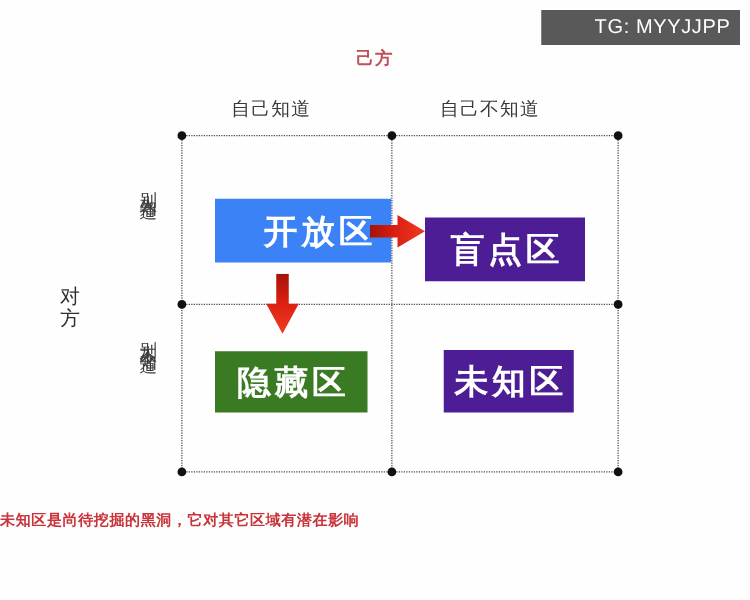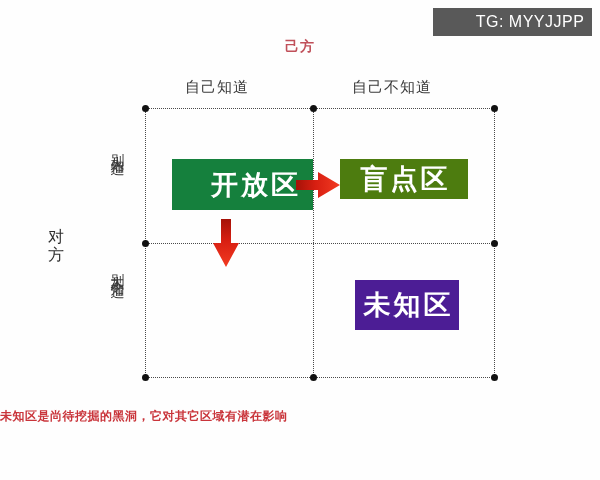--- a/index.html
+++ b/index.html
@@ -146,7 +146,7 @@
     text-indent: 3px;
     box-sizing: border-box;
   }
-  #box-open   { left: 172px; top: 159px; width: 141px; height: 51px; background: #15803d; padding-left: 24px; }
+  #box-open   { left: 172px; top: 159px; width: 141px; height: 51px; background: #3b82f6; padding-left: 24px; }
   #box-blind  { left: 340px; top: 159px; width: 128px; height: 40px; background: #4d7c0f; }
   #box-hidden { left: 172px; top: 281px; width: 122px; height: 49px; background: #3A7A22; }
   #box-unknown{ left: 355px; top: 280px; width: 104px; height: 50px; background: #4c1d95; }

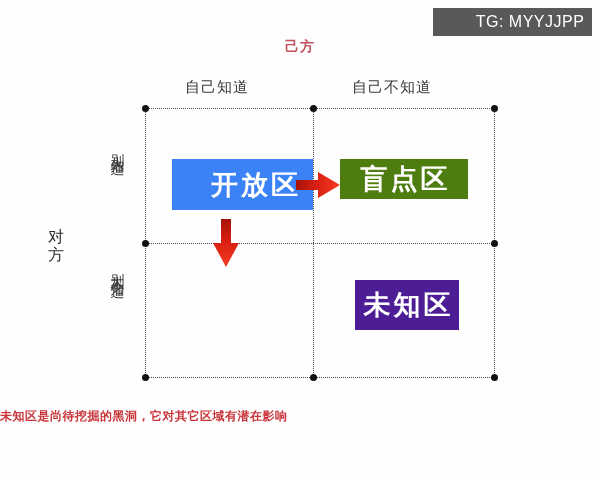--- a/index.html
+++ b/index.html
@@ -147,7 +147,7 @@
     box-sizing: border-box;
   }
   #box-open   { left: 172px; top: 159px; width: 141px; height: 51px; background: #3b82f6; padding-left: 24px; }
-  #box-blind  { left: 340px; top: 159px; width: 128px; height: 40px; background: #4d7c0f; }
+  #box-blind  { left: 340px; top: 174px; width: 128px; height: 51px; background: #4c1d95; }
   #box-hidden { left: 172px; top: 281px; width: 122px; height: 49px; background: #3A7A22; }
   #box-unknown{ left: 355px; top: 280px; width: 104px; height: 50px; background: #4c1d95; }
 

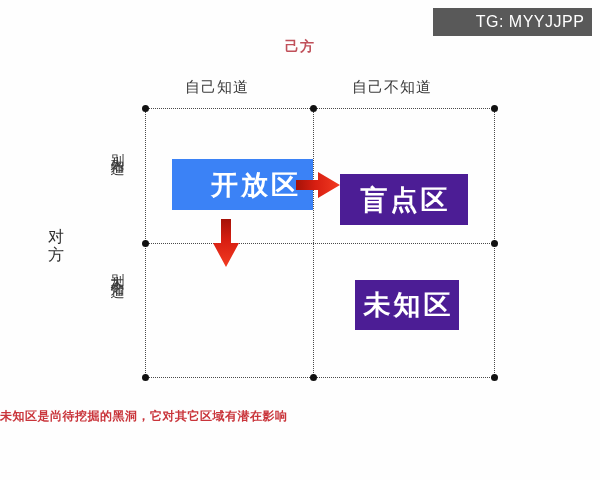--- a/index.html
+++ b/index.html
@@ -217,6 +217,7 @@
 
   <div class="qbox" id="box-open">开放区</div>
   <div class="qbox" id="box-blind">盲点区</div>
+  <div class="qbox" id="box-hidden">隐藏区</div>
   <div class="qbox" id="box-unknown">未知区</div>
 
   <svg id="arrow-right" viewBox="0 0 44 28">

